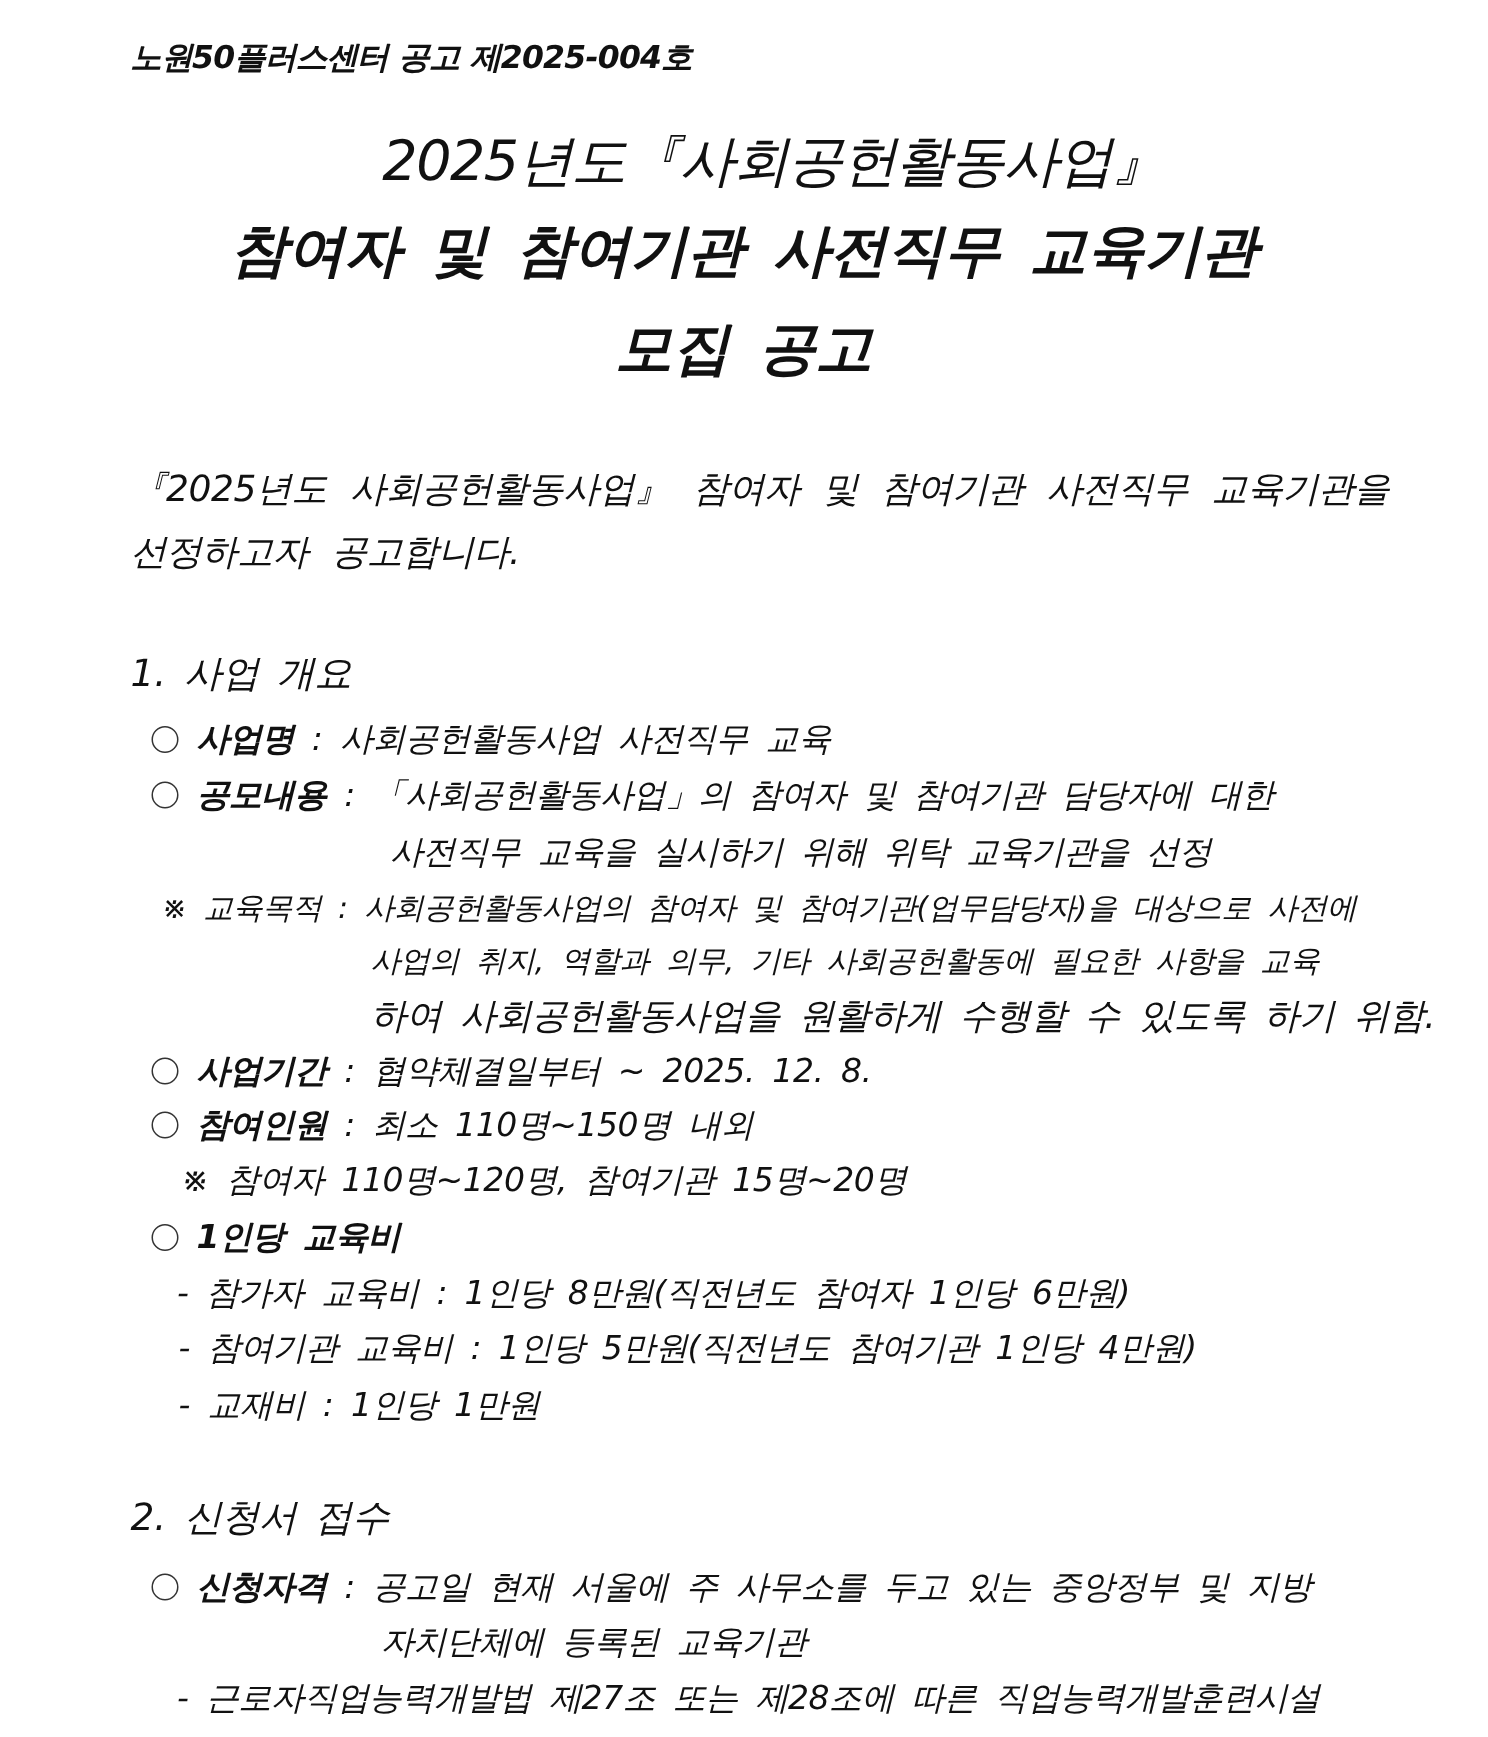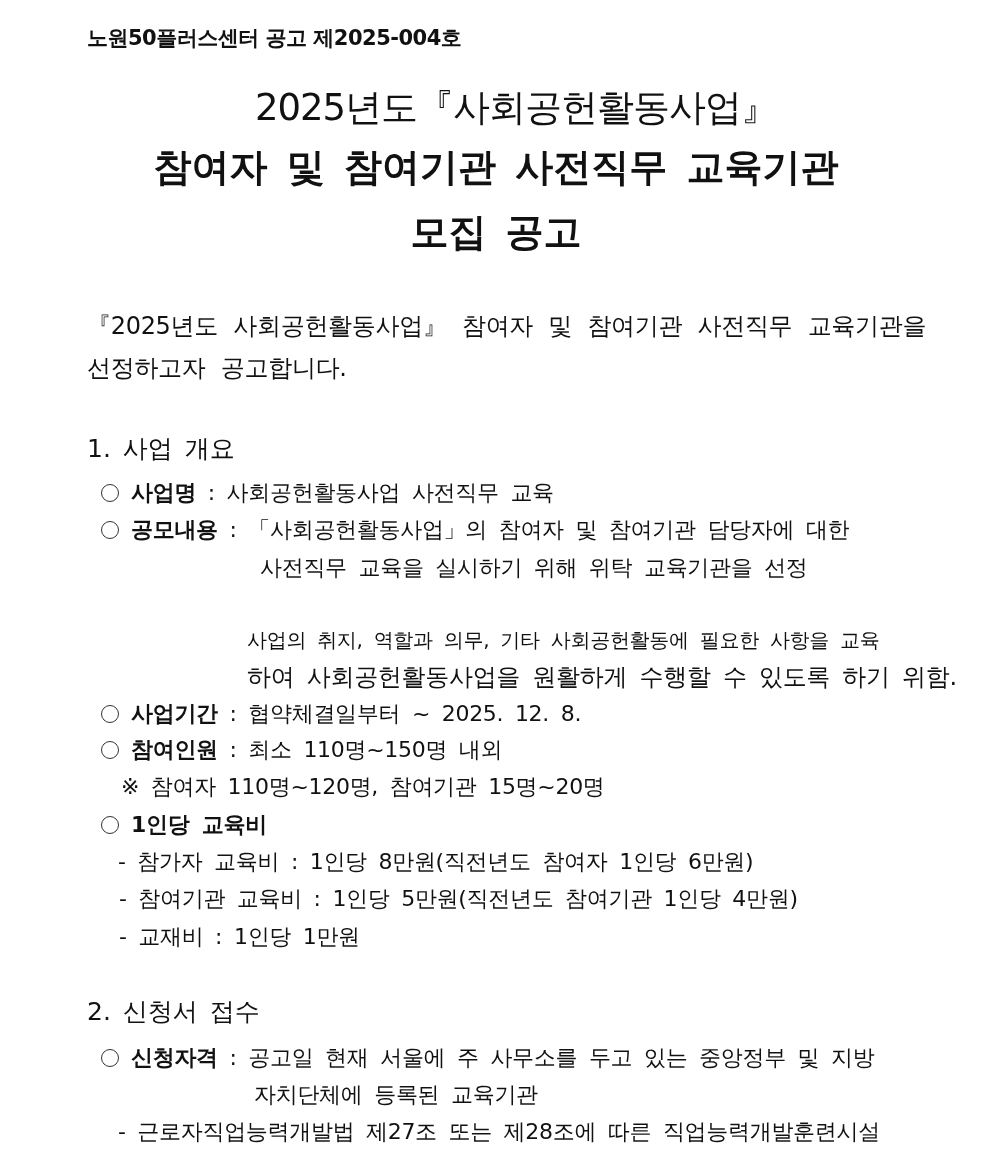--- a/index.html
+++ b/index.html
@@ -15,6 +15,7 @@
       position: relative;
       width: 992px;
       height: 996px;
+      font-style: italic;
     }
     .abs { position: absolute; white-space: nowrap; }
 

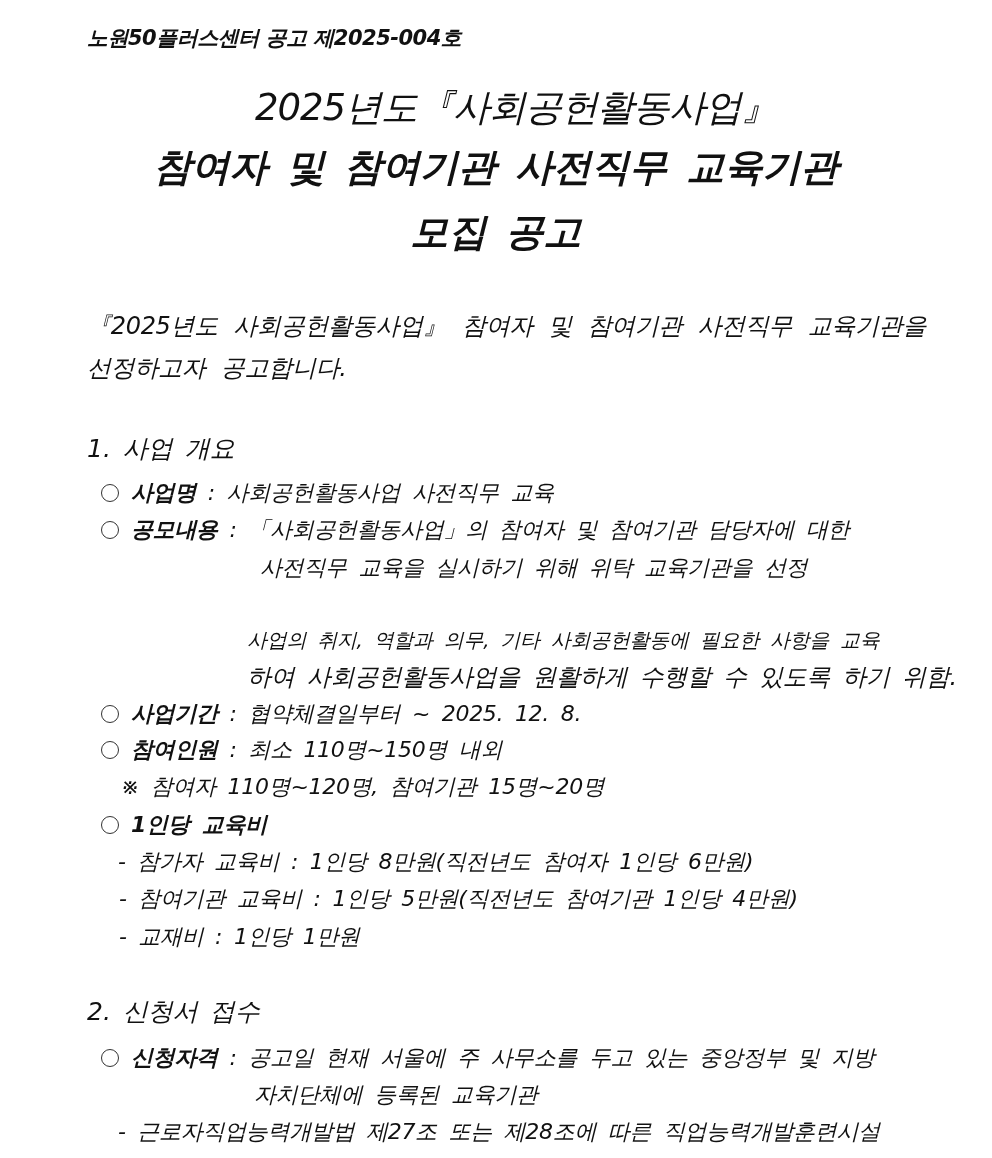--- a/index.html
+++ b/index.html
@@ -86,6 +86,9 @@
     <span class="circle"></span><b>공모내용</b><span> : </span><span>「사회공헌활동사업」의 참여자 및 참여기관 담당자에 대한</span>
   </div>
 
+  <div class="abs row note" style="top:592px;">
+    <span>※ 교육목적 : </span><span>사회공헌활동사업의 참여자 및 참여기관(업무담당자)을 대상으로 사전에</span>
+  </div>
   <div class="abs row cont2" style="top:627px; font-size:20px;">사업의 취지, 역할과 의무, 기타 사회공헌활동에 필요한 사항을 교육</div>
   <div class="abs row cont2" style="top:661px; font-size:24px;">하여 사회공헌활동사업을 원활하게 수행할 수 있도록 하기 위함.</div>
 

